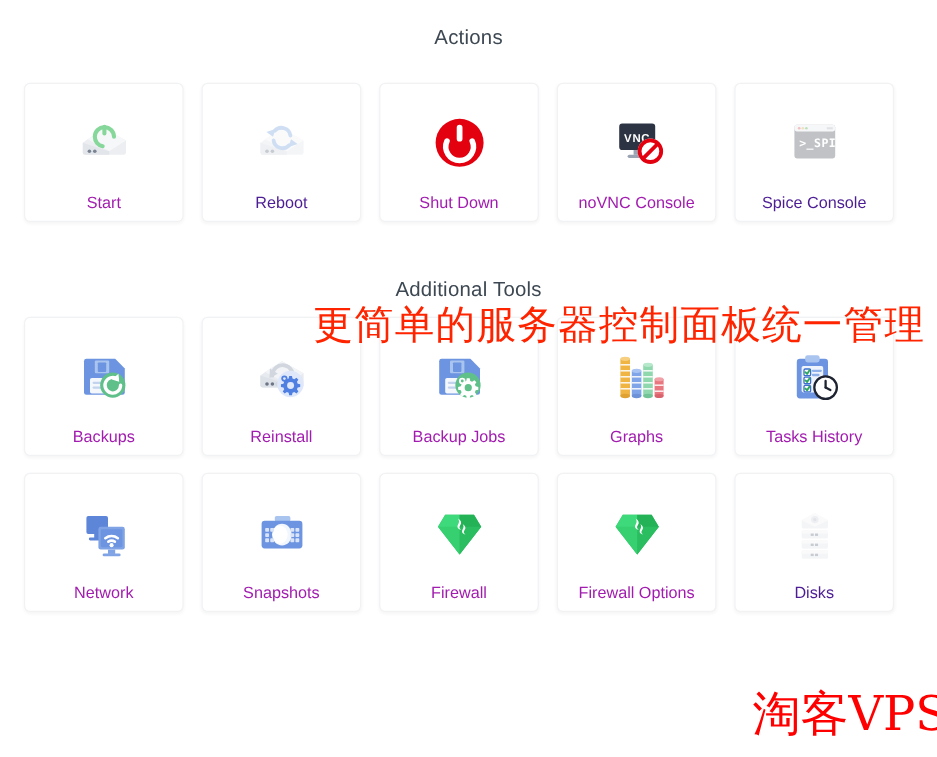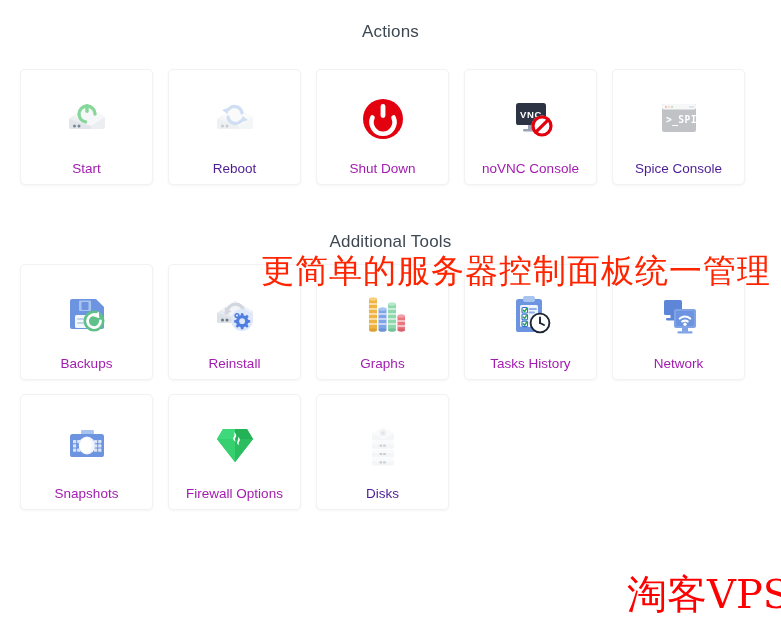--- a/index.html
+++ b/index.html
@@ -237,6 +237,28 @@
     </svg>
         </div>
         <div class="label">Reinstall</div>
+      </div>
+      <div class="card">
+        <div class="icon-wrap">
+    <svg width="54" height="54" viewBox="0 0 54 54">
+      <path d="M12 11 h24 l8 8 v20 a2 2 0 0 1 -2 2 h-30 a2 2 0 0 1 -2 -2 v-26 a2 2 0 0 1 2 -2 z" fill="#6d94e0"></path>
+      <rect x="19" y="12.5" width="12" height="10.5" rx="1" fill="#a9c4ef"></rect>
+      <rect x="21.5" y="14" width="7" height="8" rx="0.8" fill="#6d94e0"></rect>
+      <rect x="15" y="27" width="20" height="13" rx="1.5" fill="#f4f7fc"></rect>
+      <g stroke="#c3d3ee" stroke-width="1.8" stroke-linecap="round">
+        <line x1="18" y1="31" x2="31" y2="31"></line>
+        <line x1="18" y1="35" x2="27" y2="35"></line>
+      </g>
+      <circle cx="34" cy="33" r="10.5" fill="#5fc08a"></circle>
+      <g fill="#ffffff">
+        <path d="M33 27.2 l2.4 0 .47 2.2 1.56.65 1.87-1.25 1.7 1.7-1.25 1.87.65 1.56 2.2.47 0 2.4-2.2.47-.65 1.56 1.25 1.87-1.7 1.7-1.87-1.25-1.56.65-.47 2.2-2.4 0-.47-2.2-1.56-.65-1.87 1.25-1.7-1.7 1.25-1.87-.65-1.56-2.2-.47 0-2.4 2.2-.47.65-1.56-1.25-1.87 1.7-1.7 1.87 1.25 1.56-.65z"></path>
+      </g>
+      <circle cx="34.2" cy="35.1" r="3" fill="#5fc08a"></circle>
+      <circle cx="29.2" cy="29.5" r="2.7" fill="#ffffff"></circle>
+      <circle cx="29.2" cy="29.5" r="1.2" fill="#5fc08a"></circle>
+    </svg>
+        </div>
+        <div class="label">Backup Jobs</div>
       </div>
       <div class="card">
         <div class="icon-wrap">

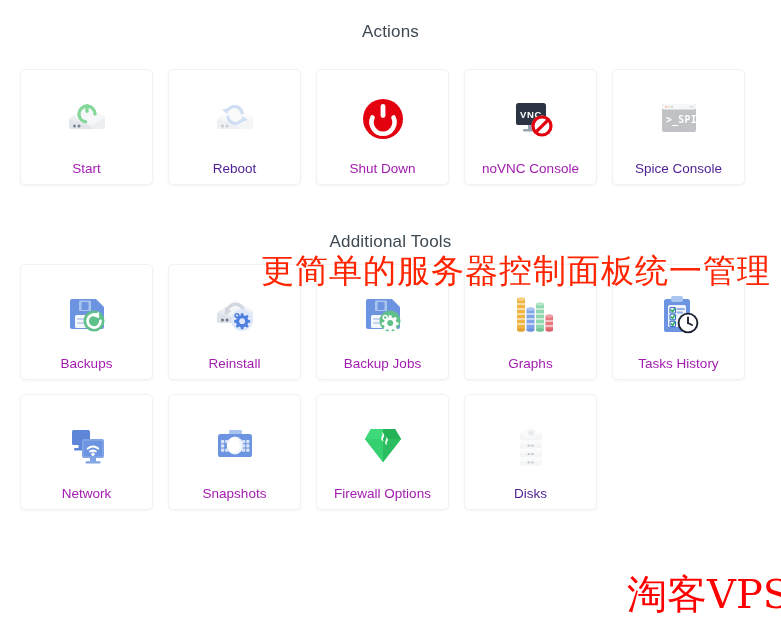--- a/index.html
+++ b/index.html
@@ -392,6 +392,21 @@
       </g>
     </svg>
         </div>
+        <div class="label">Firewall</div>
+      </div>
+      <div class="card">
+        <div class="icon-wrap">
+    <svg width="54" height="54" viewBox="0 0 54 54">
+      <polygon points="27,44 9,21 15,11 39,11 45,21" fill="#2ec264"></polygon>
+      <polygon points="27,44 9,21 15,11 27,11" fill="#3ed97a"></polygon>
+      <polygon points="27,44 45,21 39,11 27,11" fill="#24b257"></polygon>
+      <polygon points="9,21 45,21 27,44" fill="#2fc967" opacity="0.55"></polygon>
+      <g fill="#ffffff">
+        <path d="M25.7,14 c2.6,1.6 3.3,3.6 1.9,5.6 -1.2,1.8 -1.0,3.0 .8,4.0 -2.8,-.5 -3.9,-2.3 -2.7,-4.5 1.1,-2.0 1.1,-3.4 0,-5.1 z"></path>
+        <path d="M29.6,18.6 c2.3,1.5 2.9,3.3 1.6,5.1 -1.1,1.6 -.9,2.7 .7,3.6 -2.5,-.4 -3.5,-2.1 -2.4,-4.1 1.0,-1.8 1.0,-3.1 .1,-4.6 z"></path>
+      </g>
+    </svg>
+        </div>
         <div class="label">Firewall Options</div>
       </div>
       <div class="card disabled">

